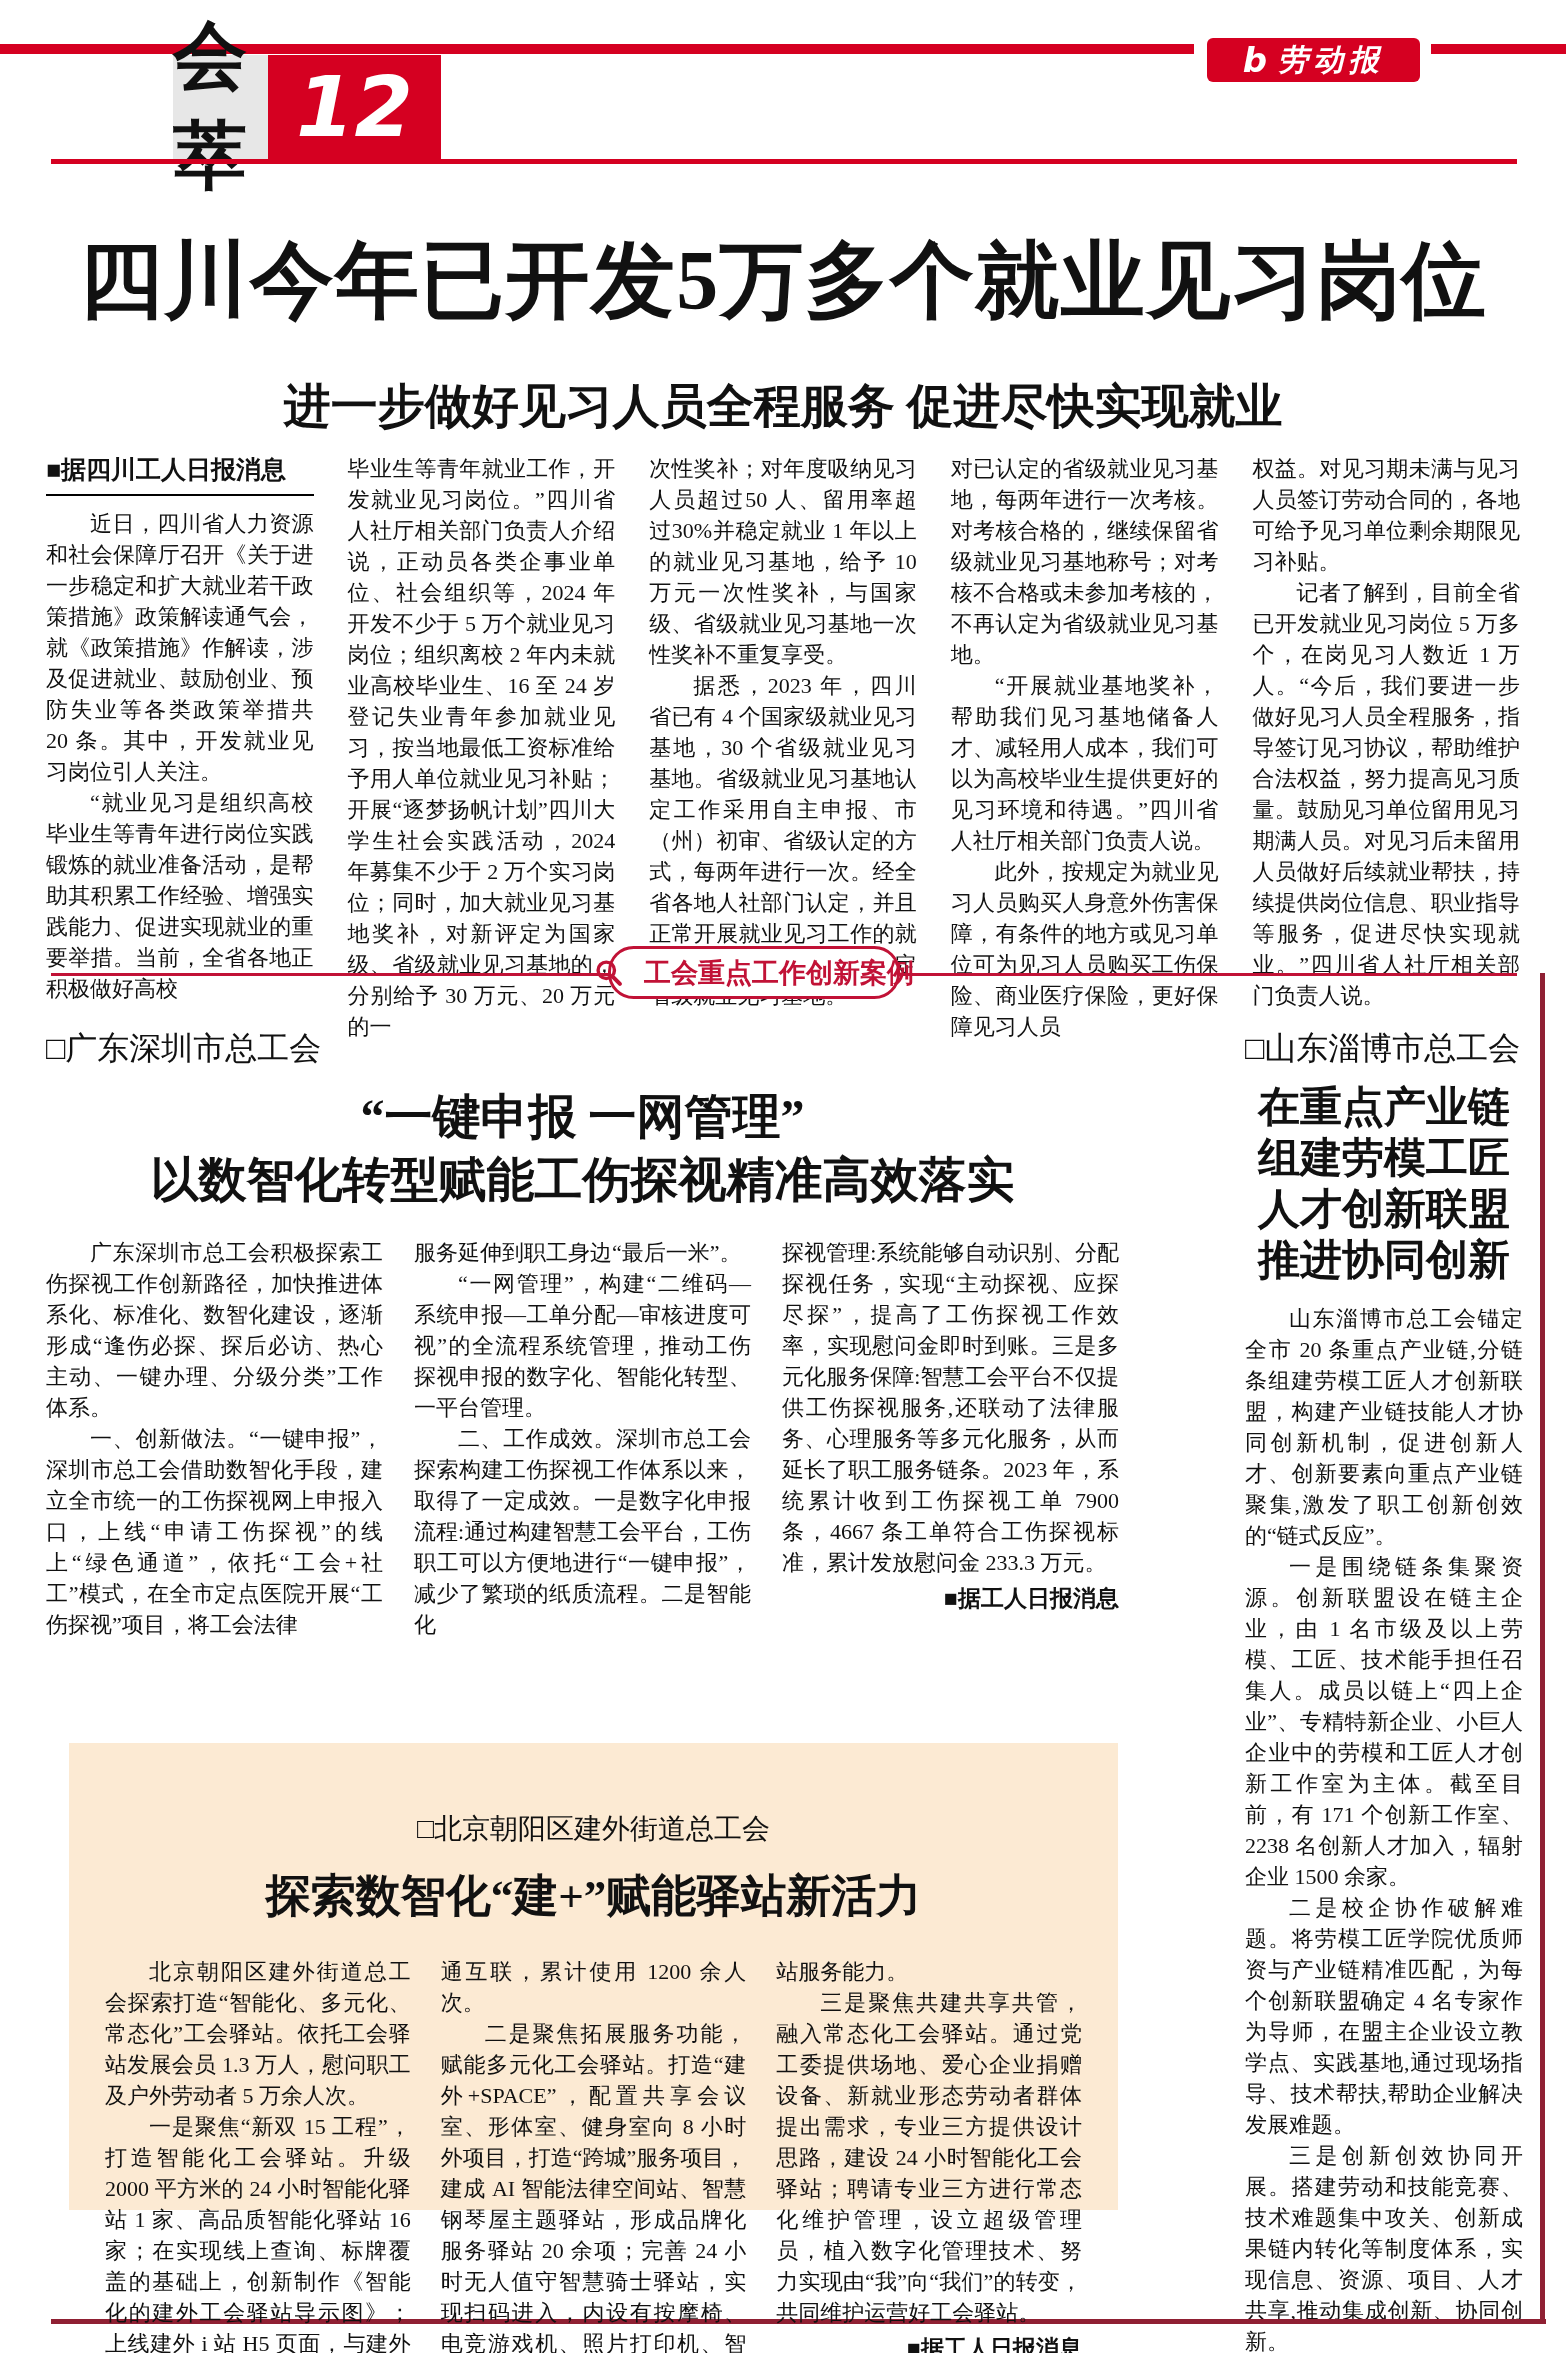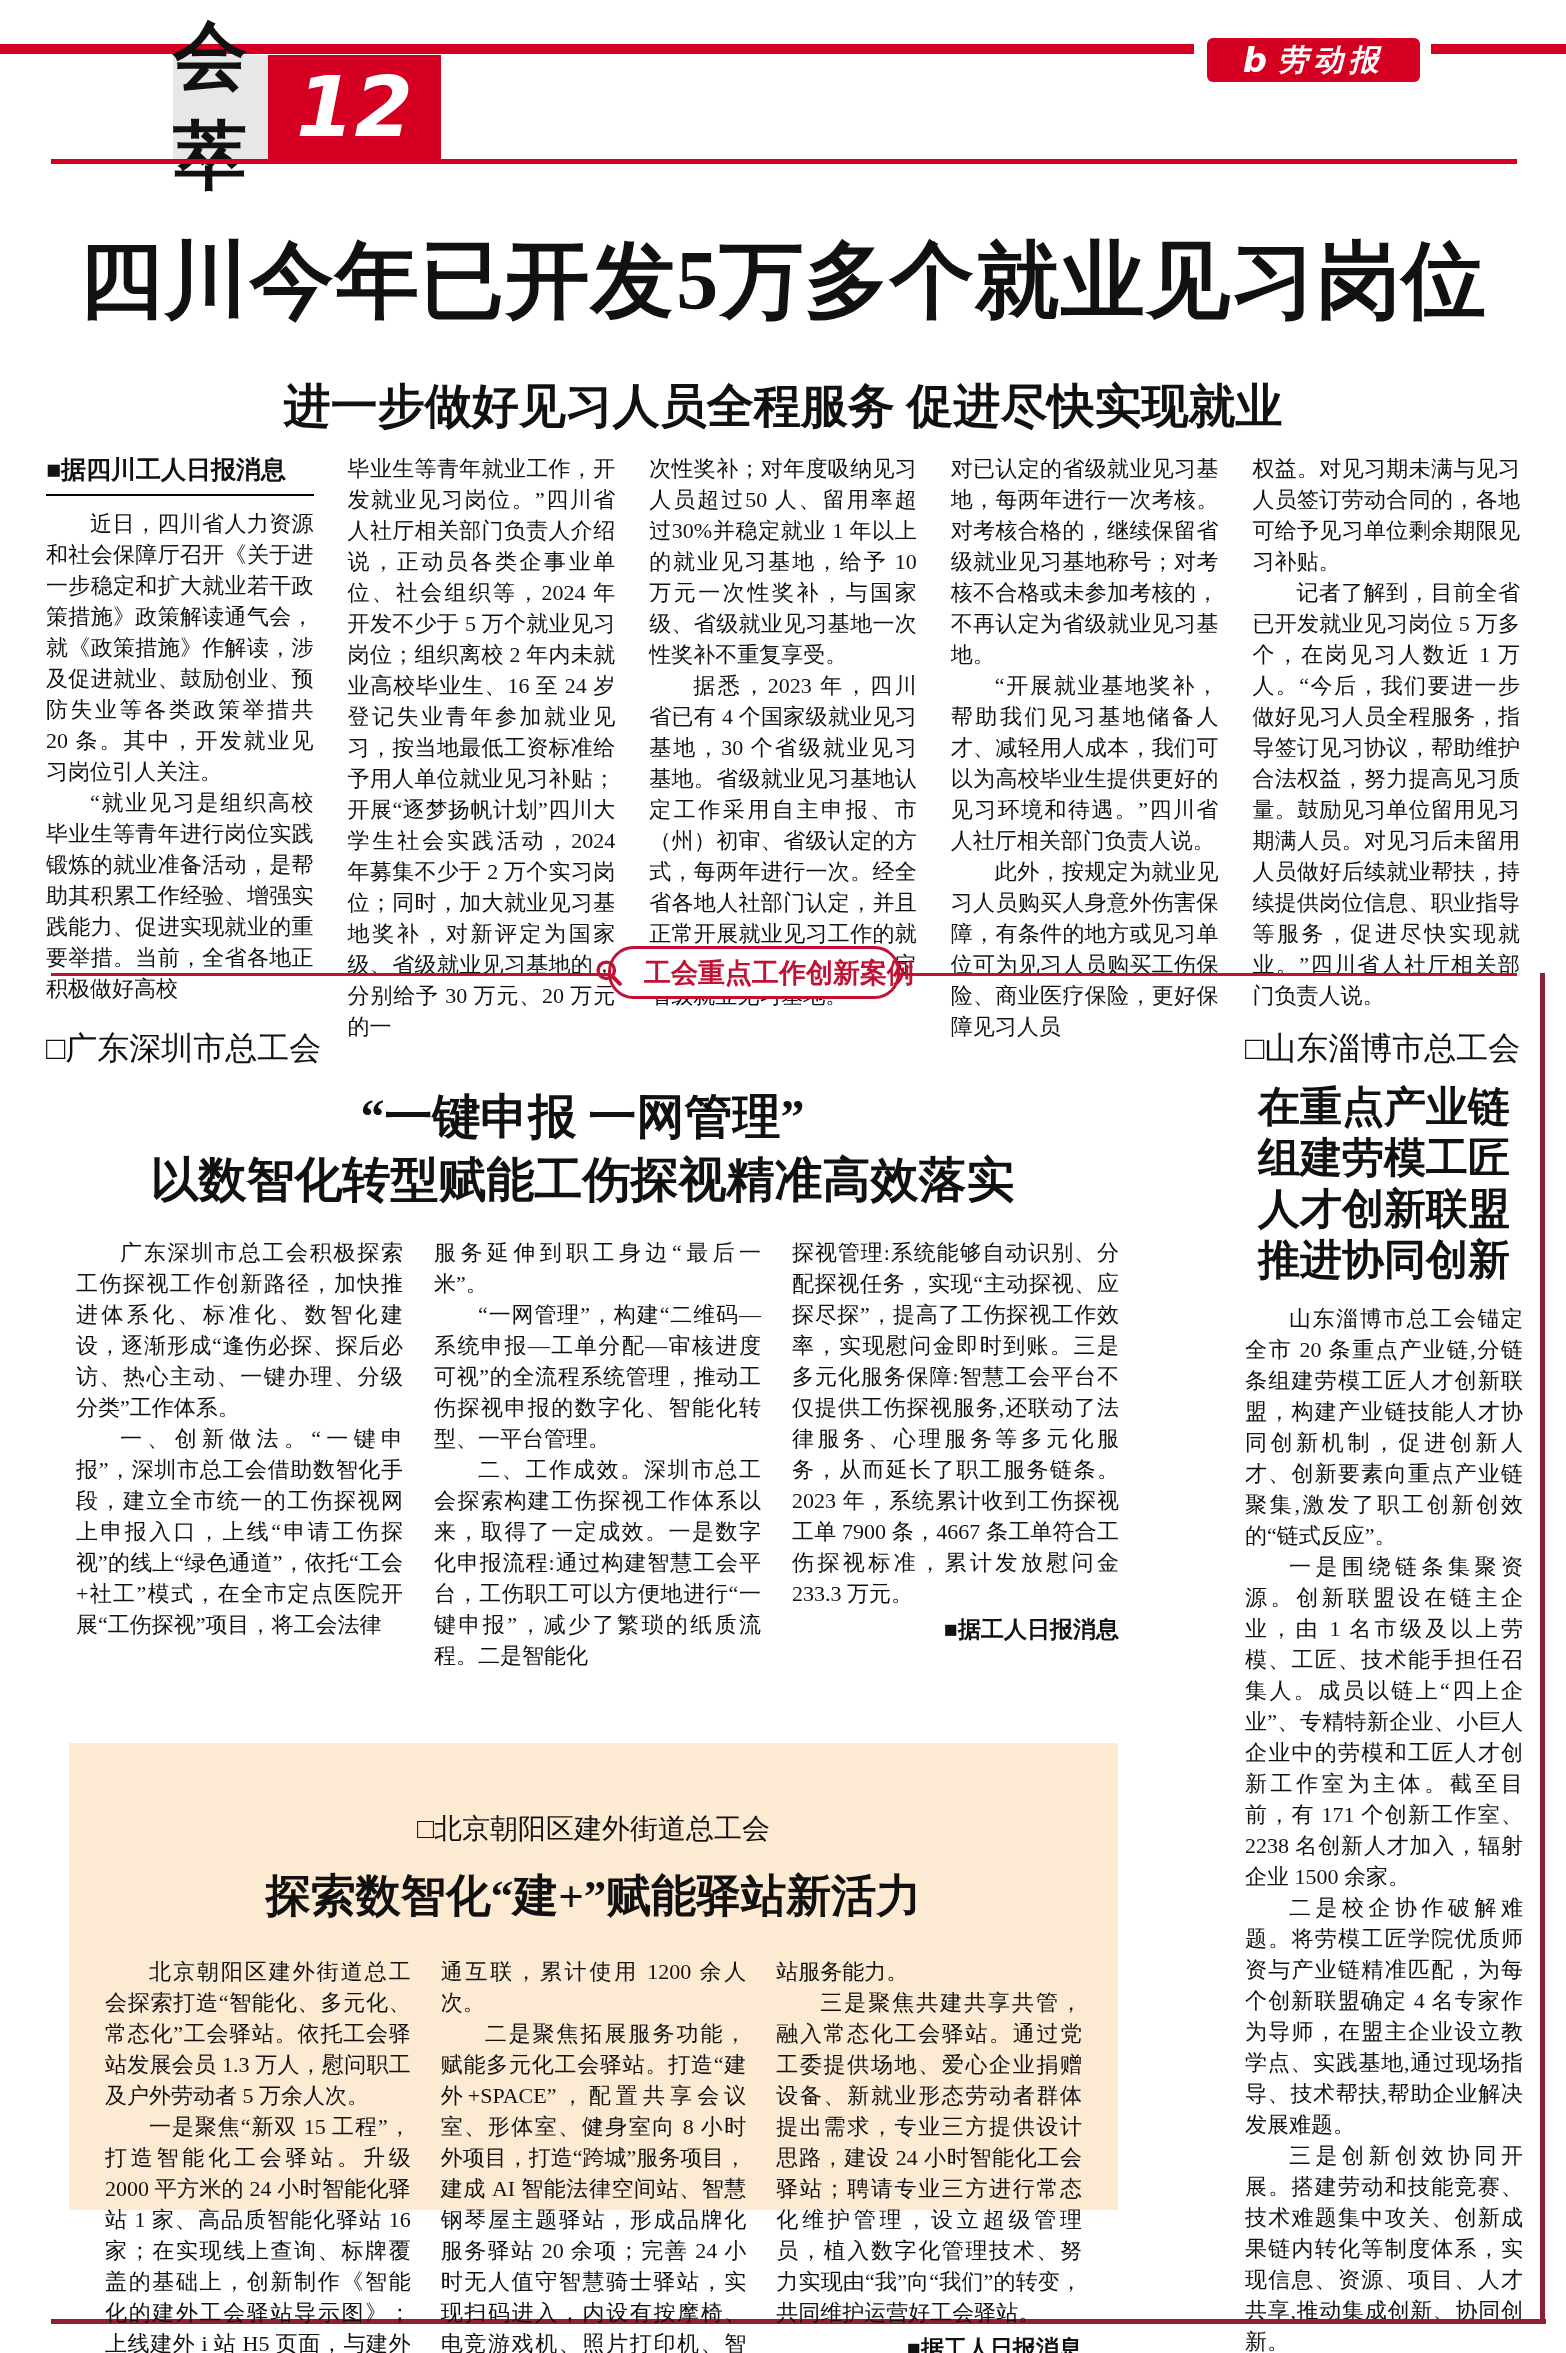--- a/index.html
+++ b/index.html
@@ -46,7 +46,7 @@
   .case-left{position:absolute;left:46px;top:1027px;width:1073px;}
   .case-kicker{text-align:left;font-size:32px;font-weight:500;white-space:nowrap;}
   .case-title{text-align:center;font-size:48px;font-weight:800;line-height:59px;margin-top:16px;white-space:nowrap;}
-  .case-cols{display:flex;gap:31px;margin-top:28px;margin-left:30px;}
+  .case-cols{display:flex;gap:31px;margin-top:28px;}
   .ccol{flex:1;min-width:0;}
   .case-right{position:absolute;left:1245px;top:1027px;width:278px;}
   .case-right .case-title{font-size:42px;line-height:51px;margin-top:10.8px;}

